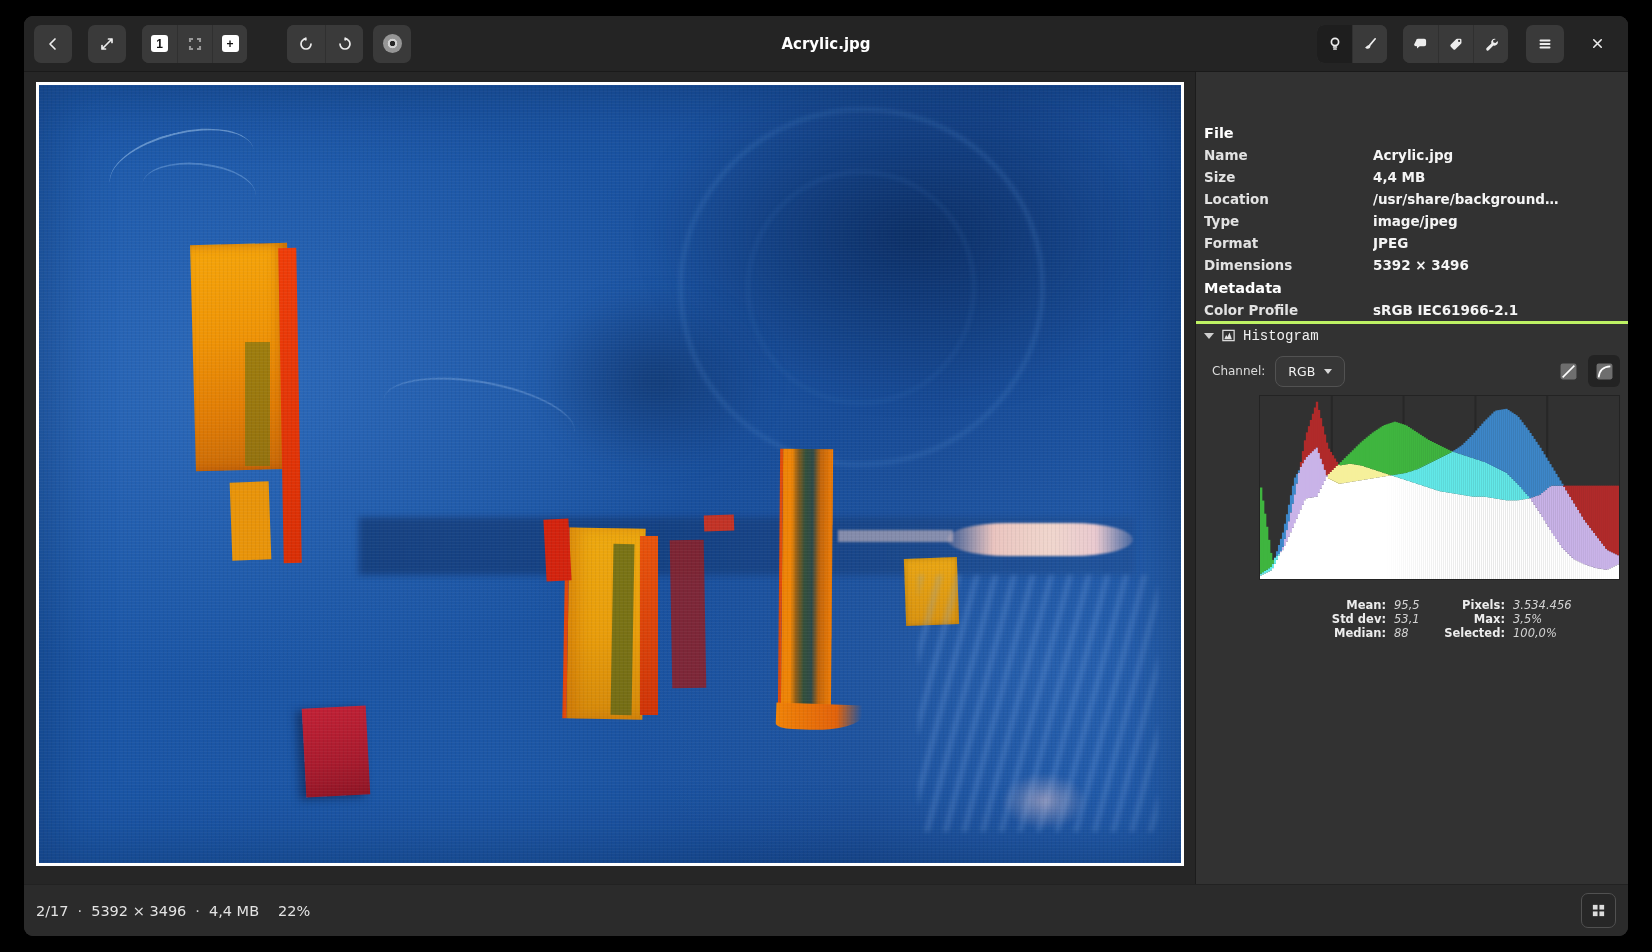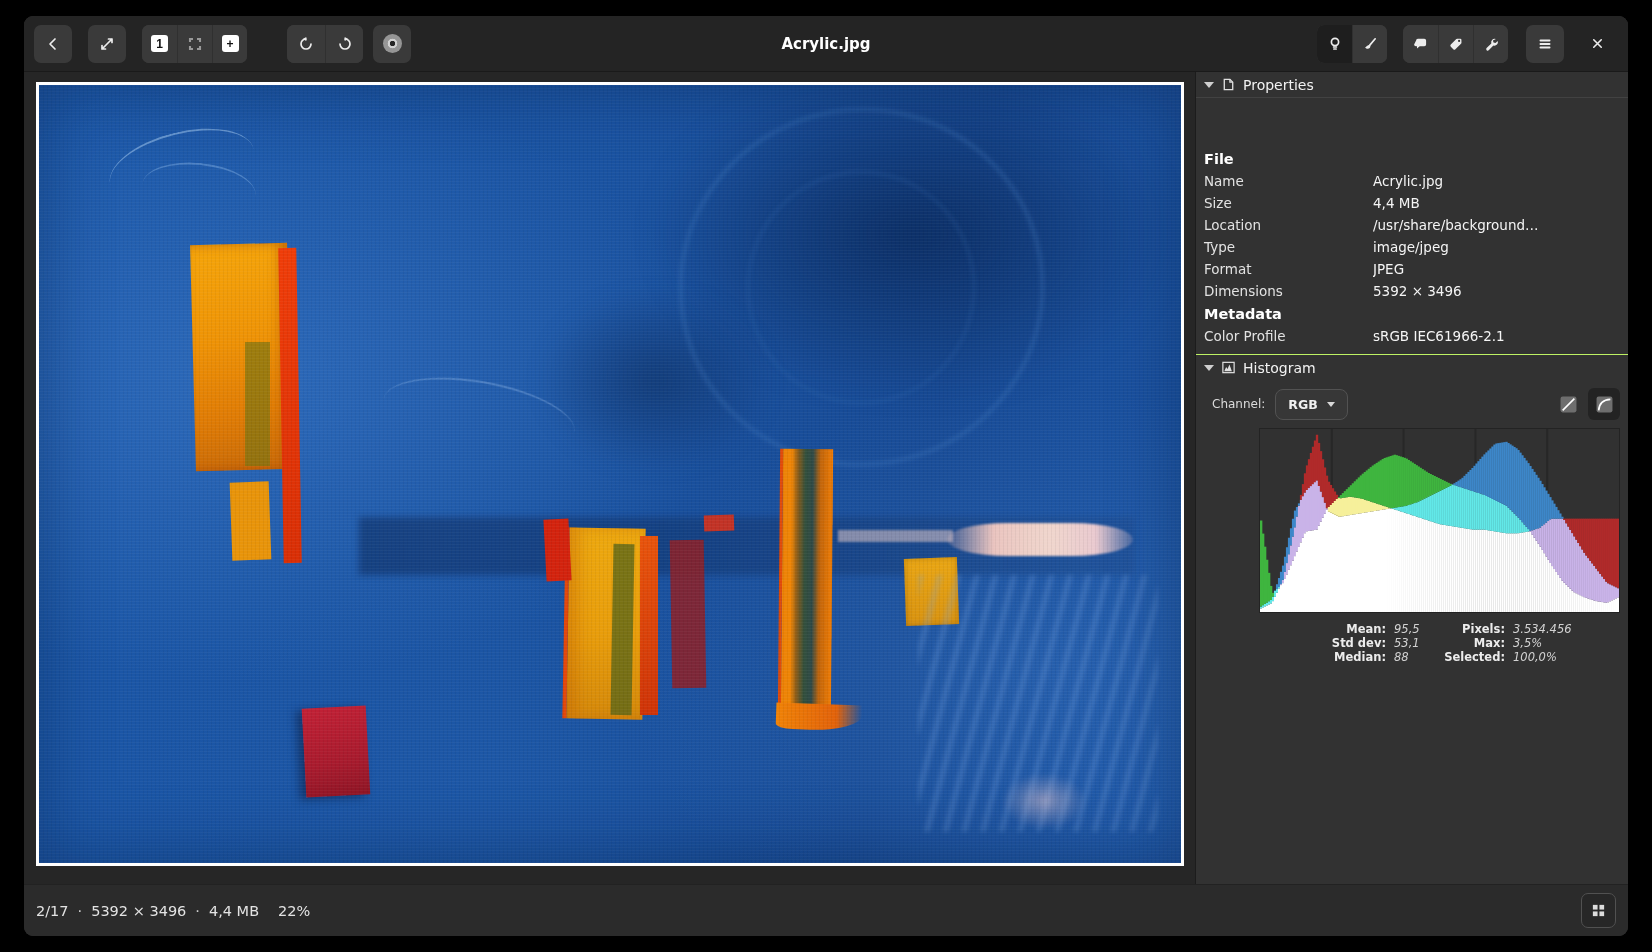--- a/index.html
+++ b/index.html
@@ -252,14 +252,6 @@
 
     <aside class="sidebar">
 
-      <div class="section-header first">
-        <span class="expander"></span>
-        <svg width="15" height="15" viewBox="0 0 16 16">
-          <path d="M3.5 2.5 h6 l3 3 v8 h-9 z" fill="none" stroke="#e0e0e0" stroke-width="1.4"></path>
-          <path d="M9.5 2.5 v3 h3" fill="none" stroke="#e0e0e0" stroke-width="1.4"></path>
-        </svg>
-        <span>Properties</span>
-      </div>
 
       <div class="prop-body">
         <div class="prop-heading">File</div>

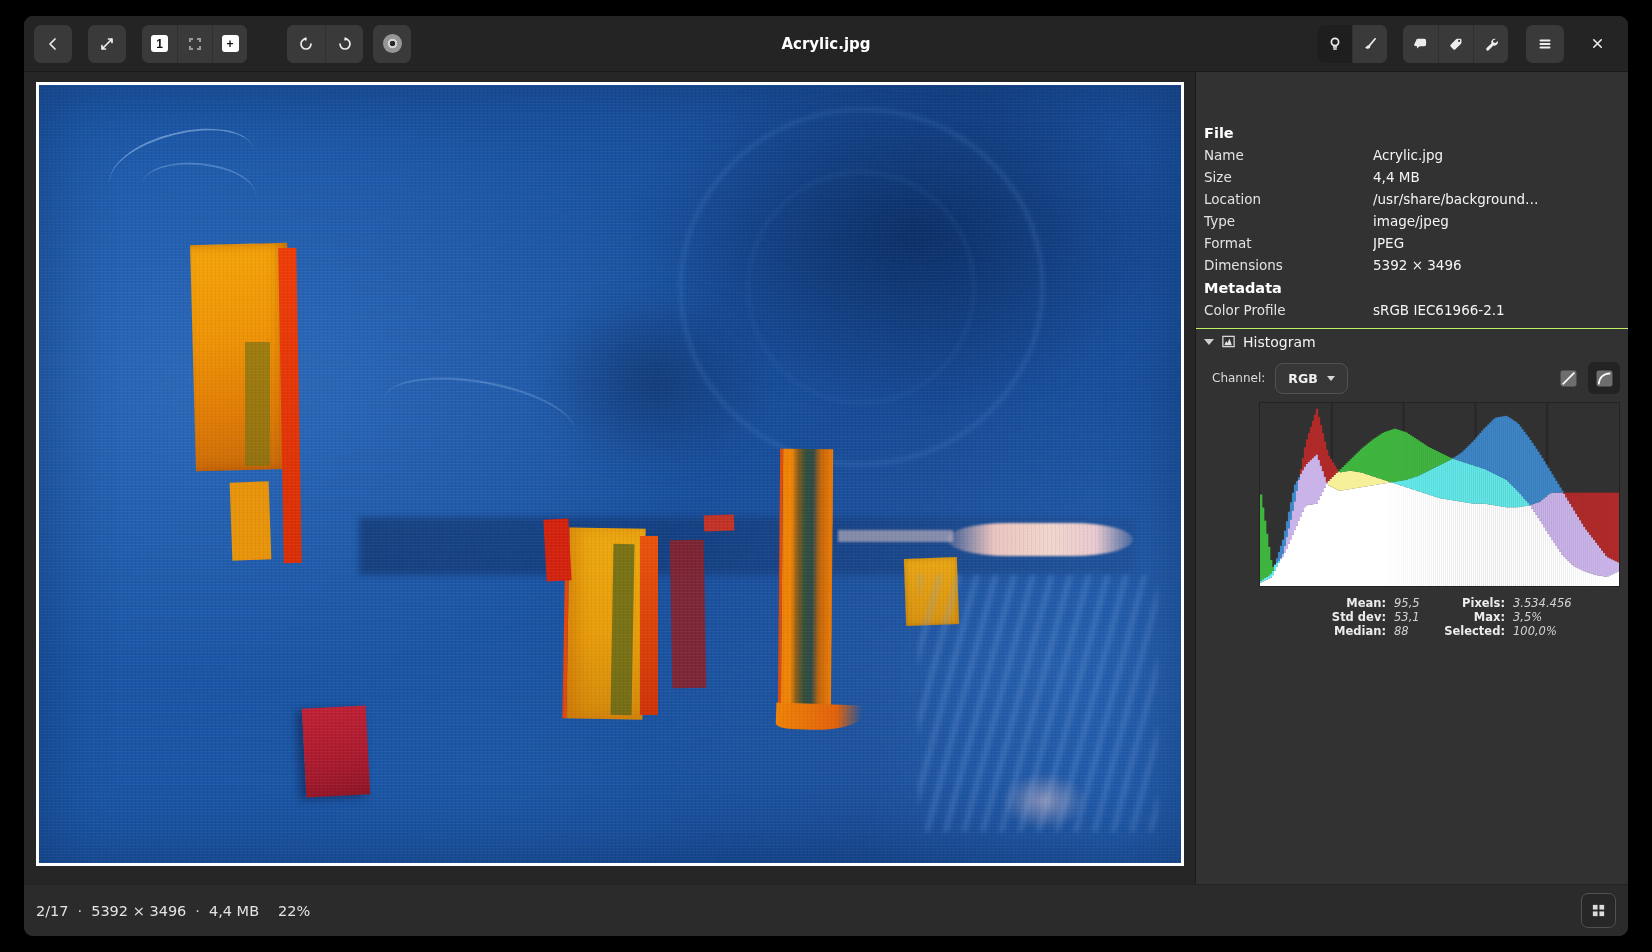--- a/index.html
+++ b/index.html
@@ -88,7 +88,7 @@
   .expander { width:0; height:0; border-left:5px solid transparent; border-right:5px solid transparent; border-top:6px solid #cfcfcf; flex:none; }
   .prop-body { padding:4px 8px 0 8px;margin-top:45px; }
   .prop-heading { font-size:14.5px; font-weight:bold; color:#ffffff; margin:4px 0 3px 0; }
-  .prop-row { display:flex; height:22px; align-items:center; }
+  .prop-row { display:flex; height:22px; align-items:center;font-weight:bold; }
   .prop-label { width:169px; flex:none; color:#e2e2e2; }
   .prop-value { color:#f5f5f5; white-space:nowrap; overflow:hidden; }
 

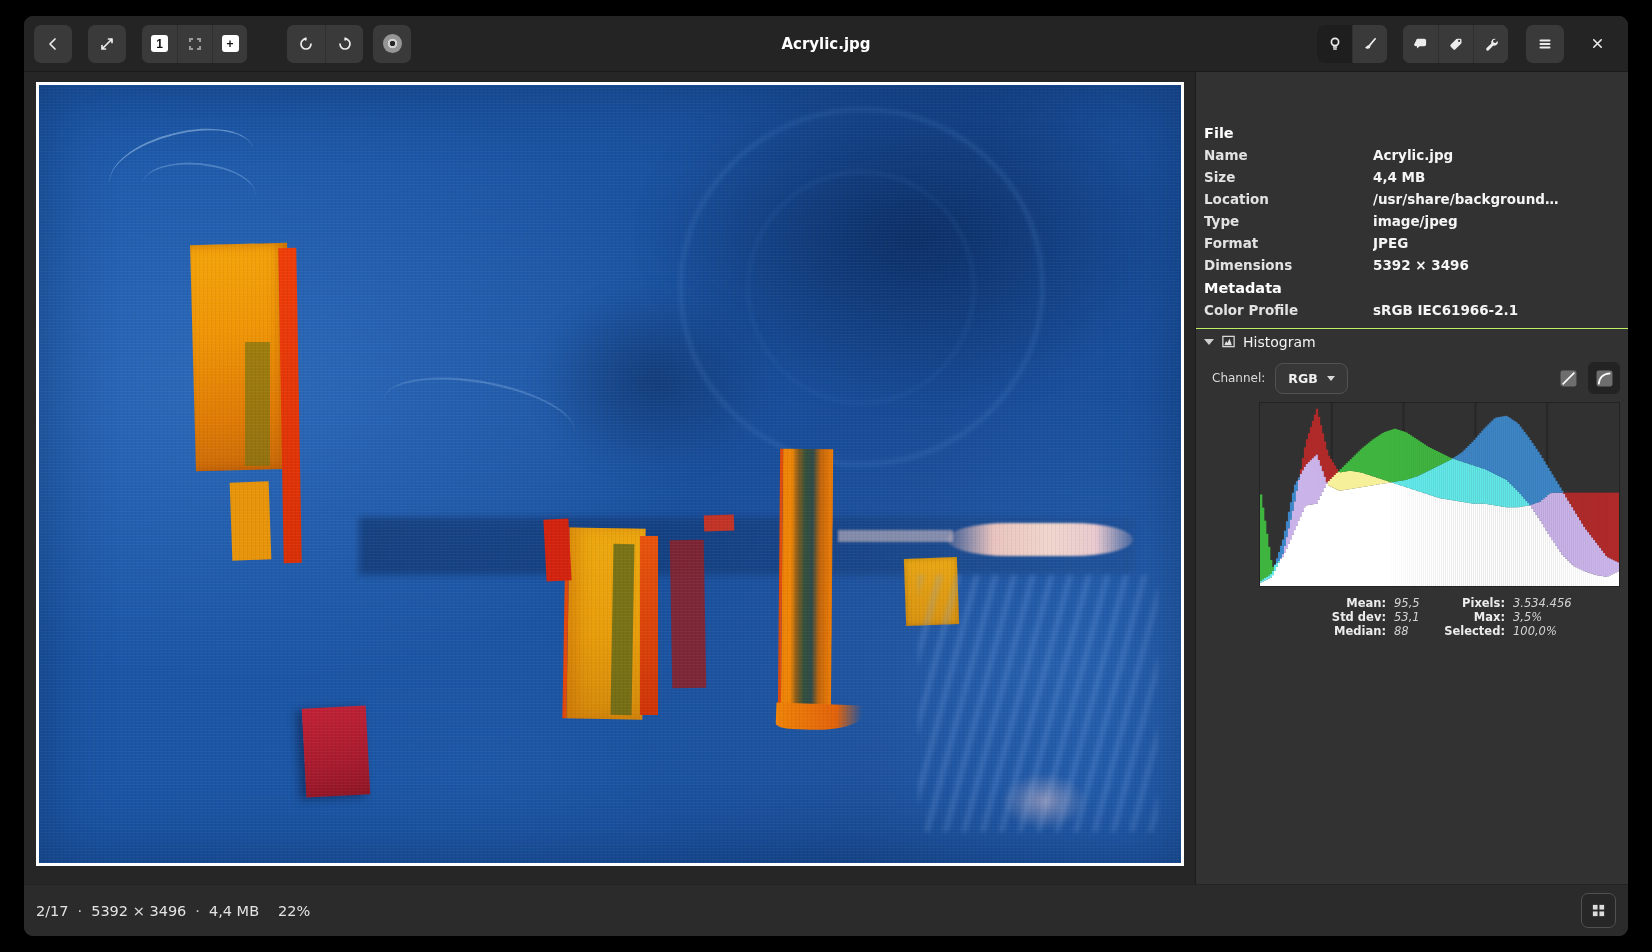--- a/index.html
+++ b/index.html
@@ -84,7 +84,7 @@
   .sidebar { width:432px; background:#323232; color:#ececec; flex:none; overflow:hidden; font-size:13.5px; }
   .section-header { display:flex; align-items:center; gap:7px; padding:4px 8px; height:26px; cursor:pointer; color:#f2f2f2; font-size:14px; }
   .section-header.first { border-bottom:1px solid #424242; }
-  .section-header.hist { border-top:1px solid #bef264; margin-top:7px; }
+  .section-header.hist { border-top:3px solid #bef264; margin-top:0;font-family:Liberation Mono, monospace; }
   .expander { width:0; height:0; border-left:5px solid transparent; border-right:5px solid transparent; border-top:6px solid #cfcfcf; flex:none; }
   .prop-body { padding:4px 8px 0 8px;margin-top:45px; }
   .prop-heading { font-size:14.5px; font-weight:bold; color:#ffffff; margin:4px 0 3px 0; }

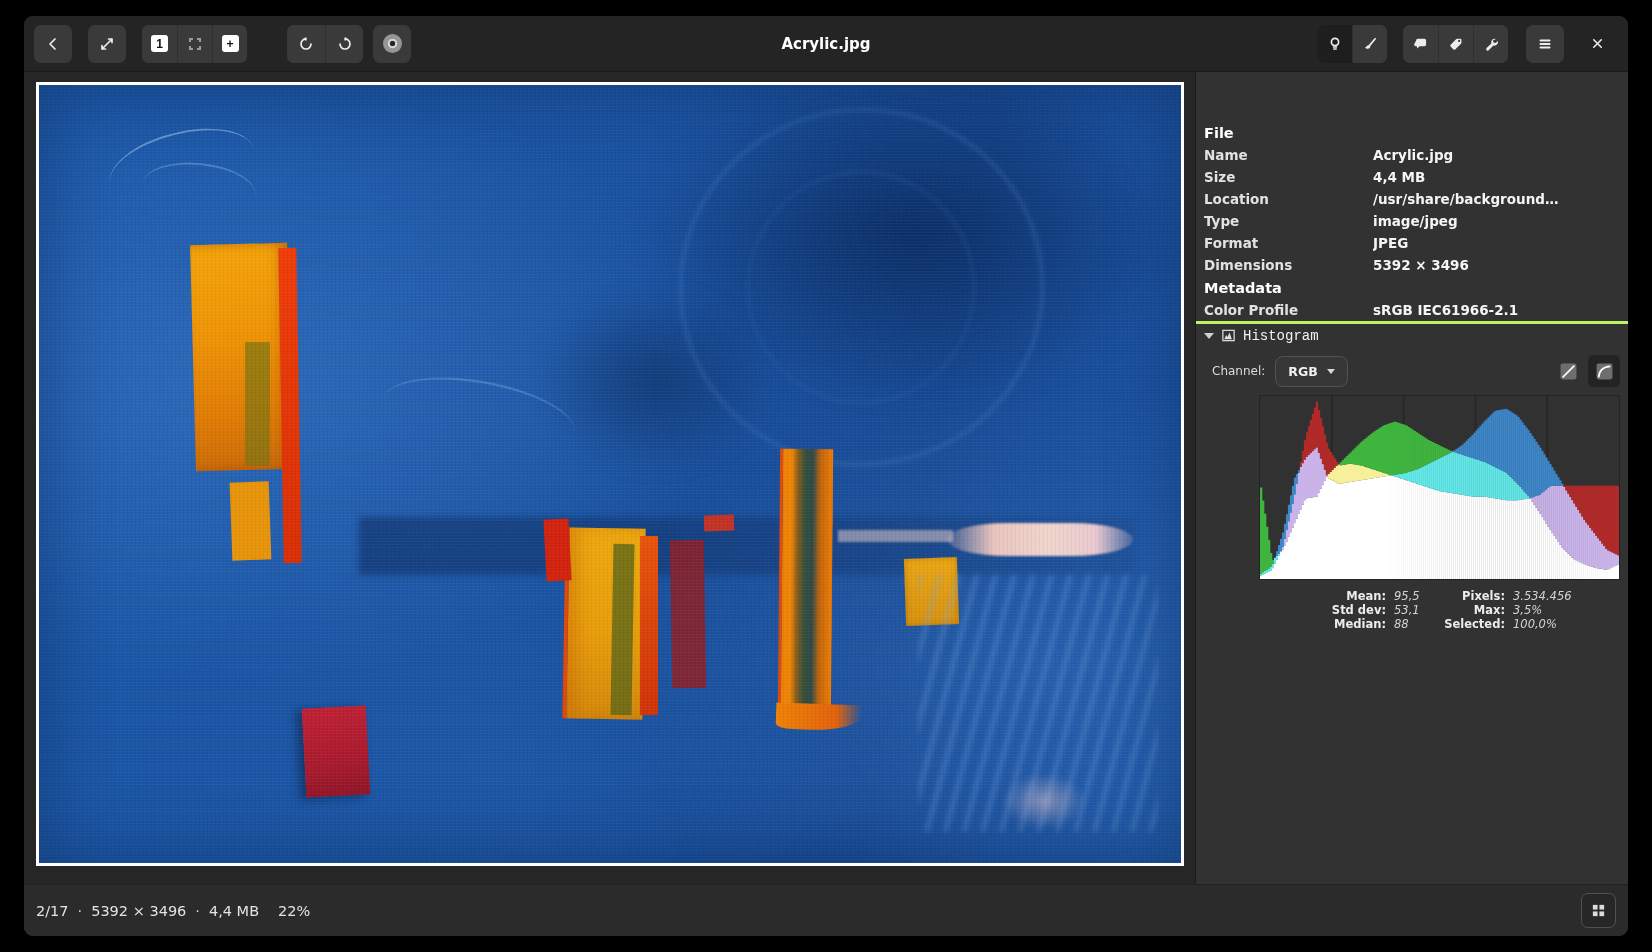--- a/index.html
+++ b/index.html
@@ -95,7 +95,7 @@
   .channel-row { display:flex; align-items:center; margin:6px 8px 0 16px; height:36px; }
   .channel-label { font-size:12px; color:#dcdcdc; margin-right:10px; }
   .dropdown { display:flex; align-items:center; gap:9px; background:#373737; border:1px solid #525252; border-radius:8px;
-              height:31px; padding:0 12px; font-size:12.5px; color:#f0f0f0; cursor:pointer;font-weight:bold; }
+              height:31px; padding:0 12px; font-size:12.5px; color:#f0f0f0; cursor:pointer; }
   .dd-caret { width:0; height:0; border-left:4.5px solid transparent; border-right:4.5px solid transparent; border-top:5.5px solid #d8d8d8; }
   .scale-btn { width:32px; height:32px; border:none; background:transparent; border-radius:6px; display:flex; align-items:center; justify-content:center; cursor:pointer; flex:none; }
   .scale-btn.pressed { background:#232323; }

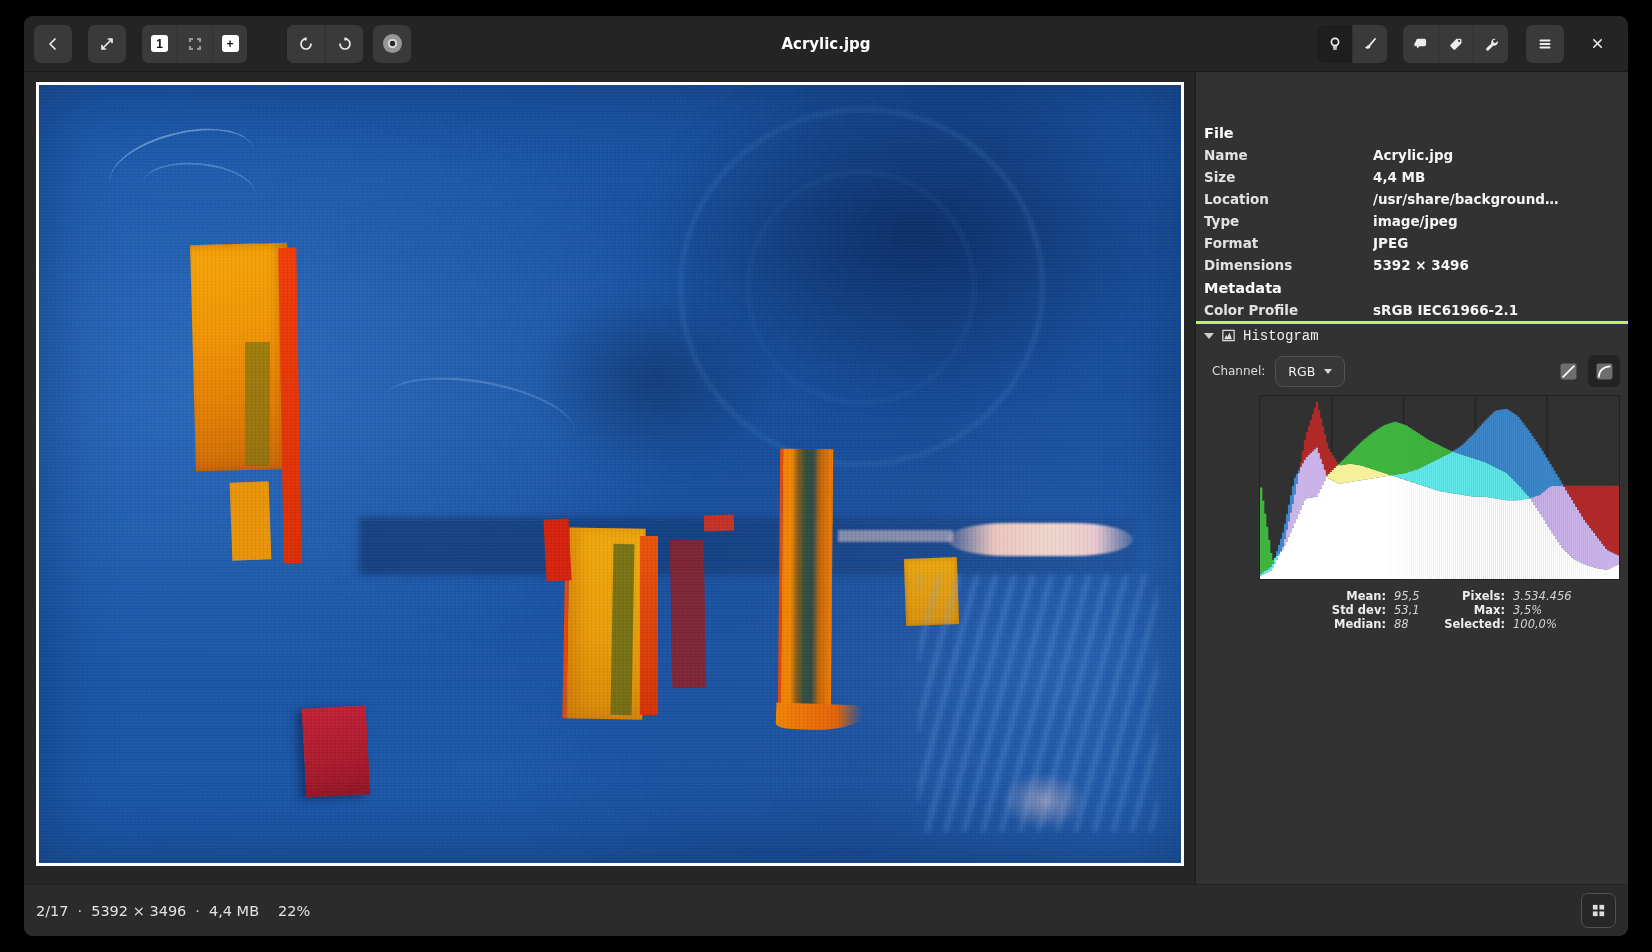--- a/index.html
+++ b/index.html
@@ -103,7 +103,7 @@
   .hist-box { margin:6px 8px 0 63px; height:185px; background:#313131; border:1px solid #232323; }
   .hist-box svg { display:block; width:100%; height:100%; }
 
-  .hist-stats { display:grid; grid-template-columns:190px 48px 71px auto; margin-top:9px; font-size:11.5px; line-height:14px; }
+  .hist-stats { display:grid; grid-template-columns:190px 48px 71px auto; margin-top:18px; font-size:11.5px; line-height:14px; }
   .st-label { font-weight:bold; color:#ececec; text-align:right; }
   .st-value { color:#d2d2d2; padding-left:8px;font-style:italic; }
 

